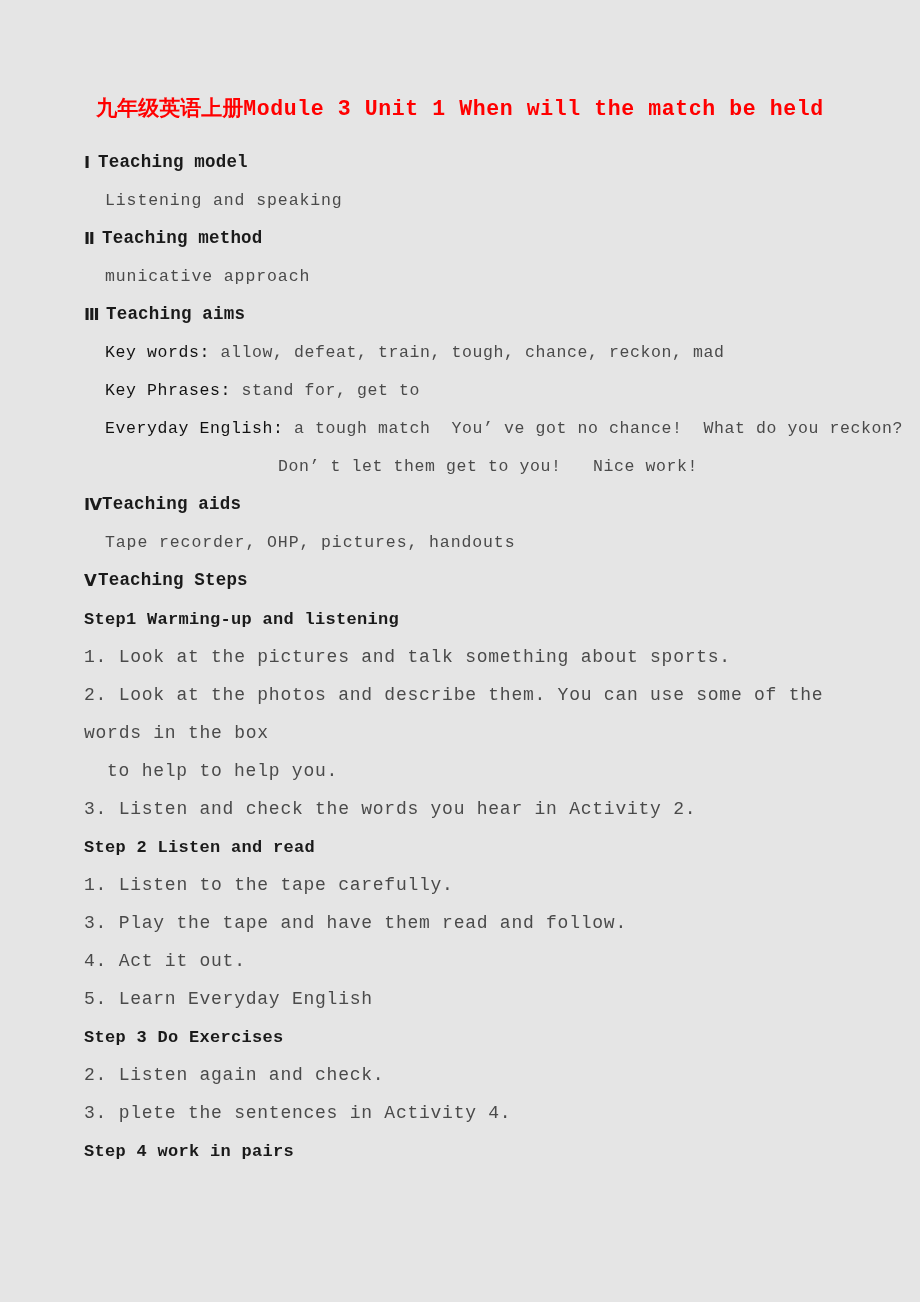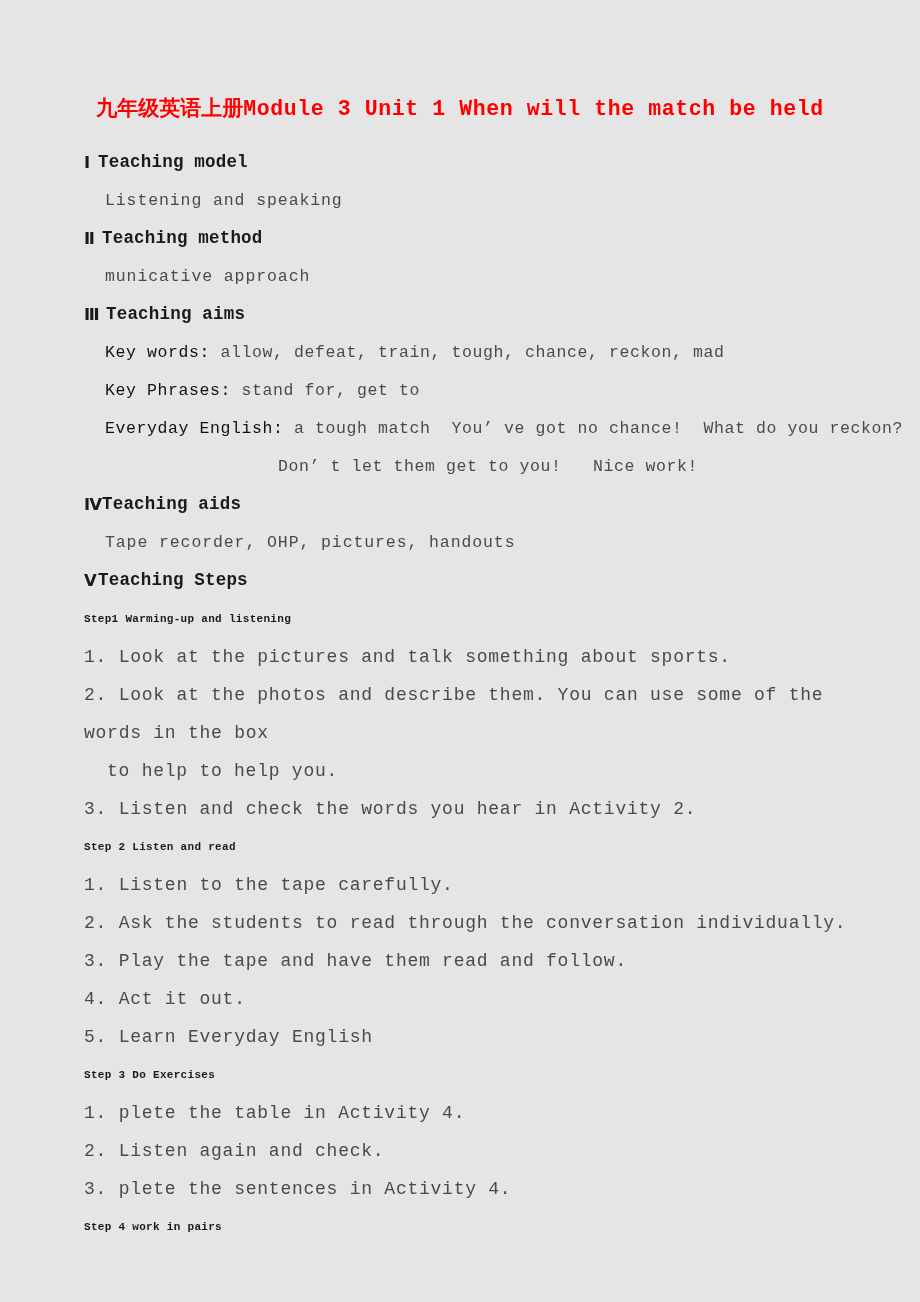--- a/index.html
+++ b/index.html
@@ -81,7 +81,7 @@
 
   
   .step-heading {
-    font-size: 11px;
+    font-size: 17px;
     font-weight: 700;
     color: #1a1a1a;
     height: 38px;

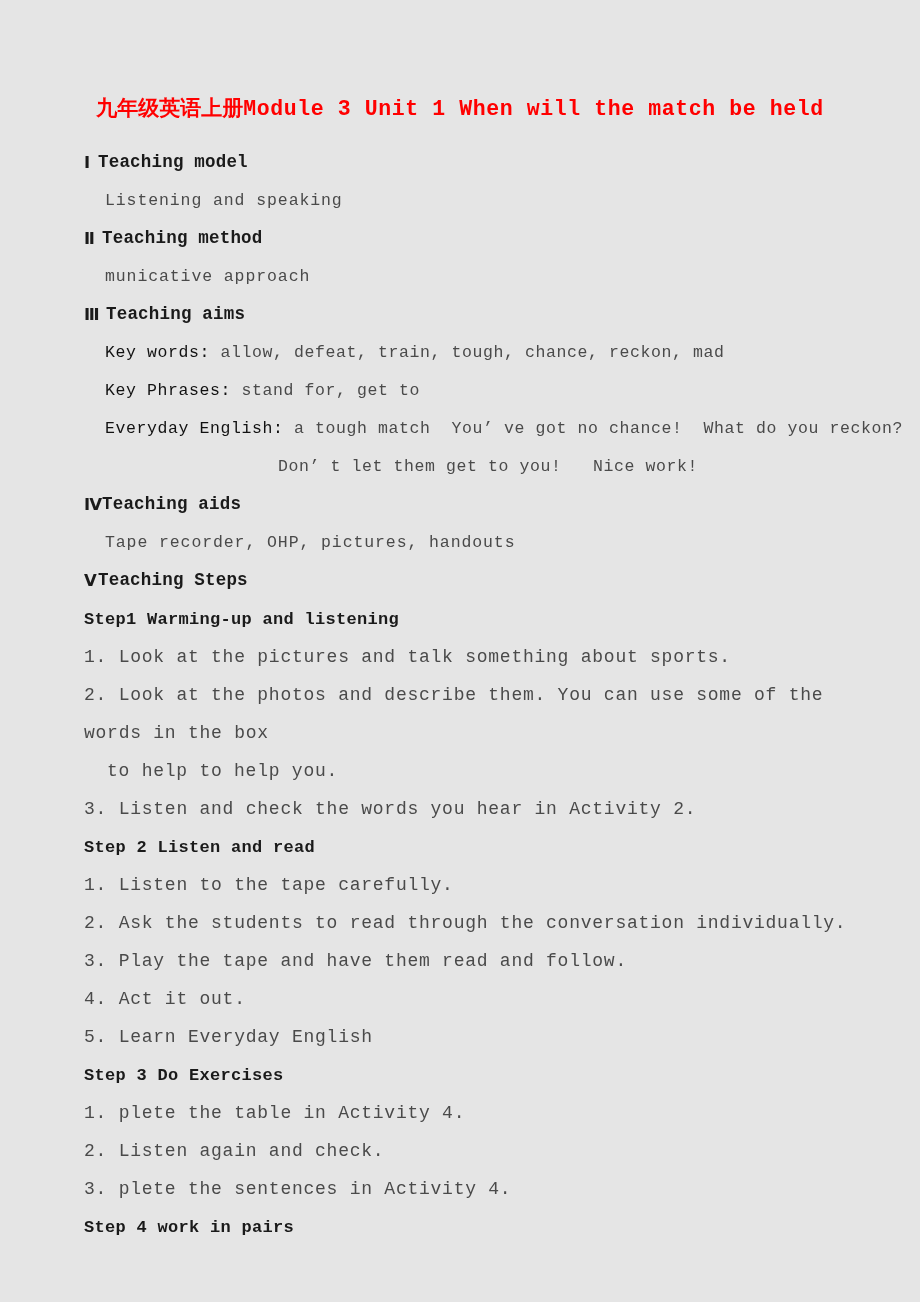--- a/index.html
+++ b/index.html
@@ -218,7 +218,6 @@
 
     <div class="line step-heading">Step 2 Listen and read</div>
     <div class="line numitem">1. Listen to the tape carefully.</div>
-    <div class="line numitem">2. Ask the students to read through the conversation individually.</div>
     <div class="line numitem">3. Play the tape and have them read and follow.</div>
     <div class="line numitem">4. Act it out.</div>
     <div class="line numitem">5. Learn Everyday English</div>

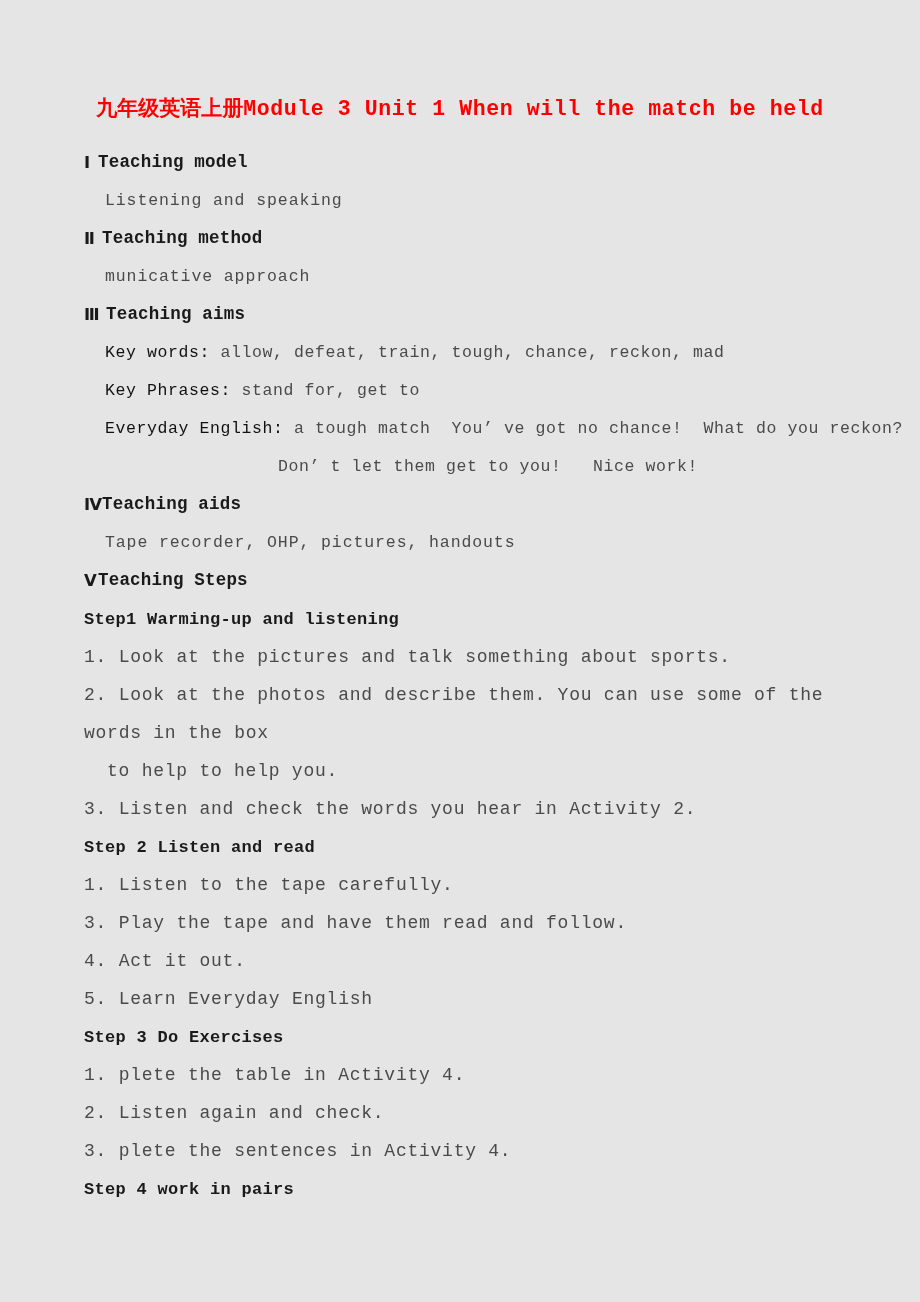--- a/index.html
+++ b/index.html
@@ -223,7 +223,6 @@
     <div class="line numitem">5. Learn Everyday English</div>
 
     <div class="line step-heading">Step 3 Do Exercises</div>
-    <div class="line numitem">1. plete the table in Activity 4.</div>
     <div class="line numitem">2. Listen again and check.</div>
     <div class="line numitem">3. plete the sentences in Activity 4.</div>
 

